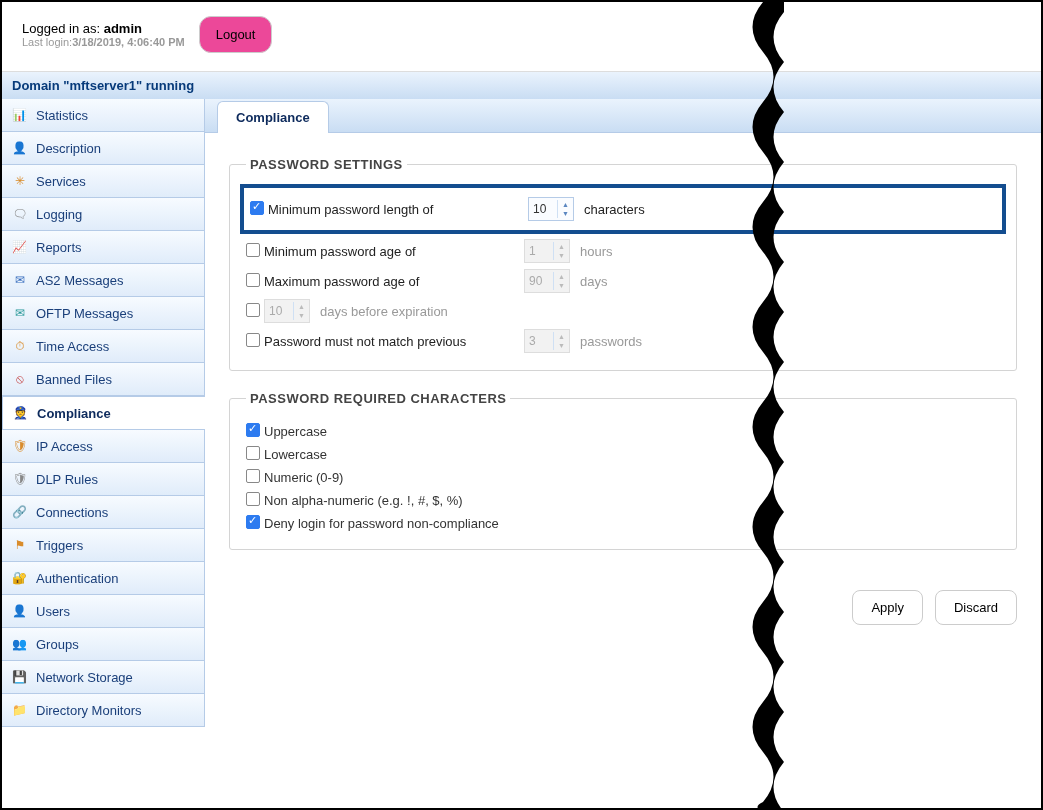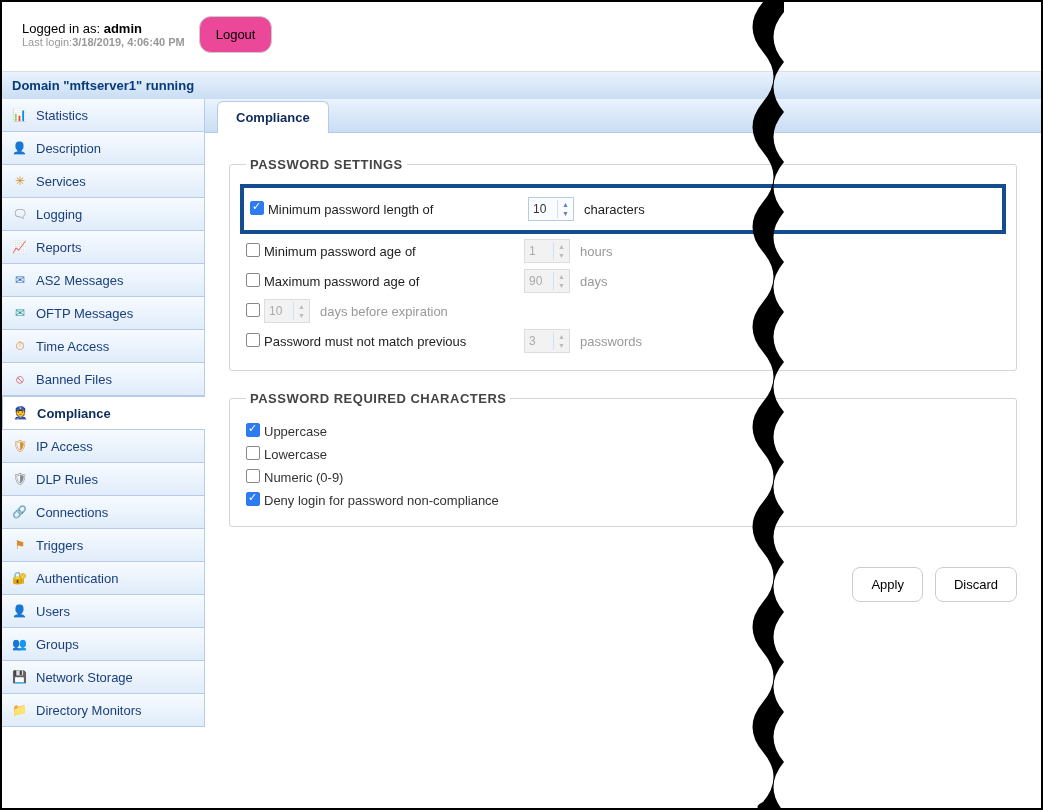--- a/index.html
+++ b/index.html
@@ -252,6 +252,10 @@
               <span>Numeric (0-9)</span>
             </div>
             <div class="fldrow">
+              <span class="cb"><span class="chk"></span></span>
+              <span>Non alpha-numeric (e.g. !, #, $, %)</span>
+            </div>
+            <div class="fldrow">
               <span class="cb"><span class="chk checked"></span></span>
               <span>Deny login for password non-compliance</span>
             </div>

